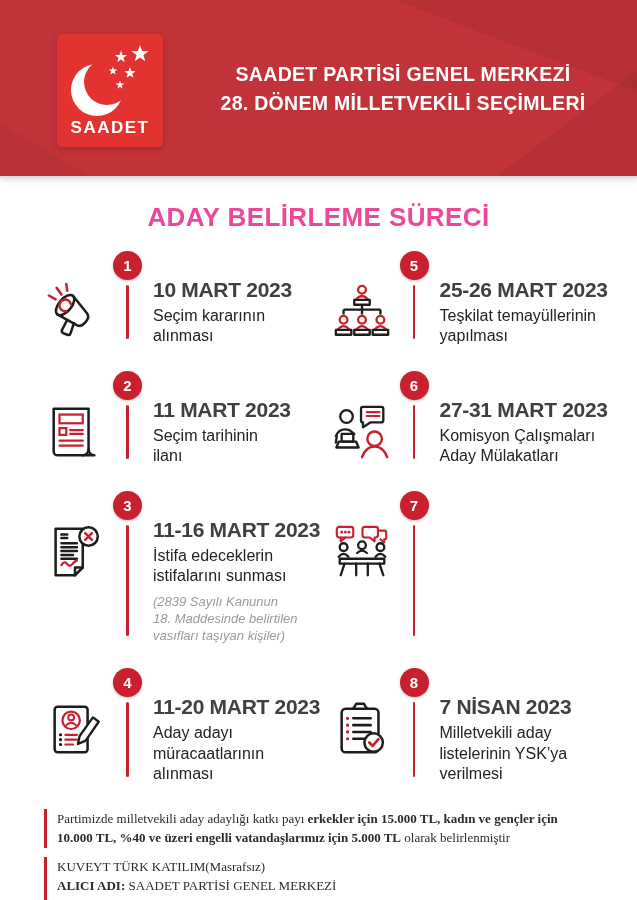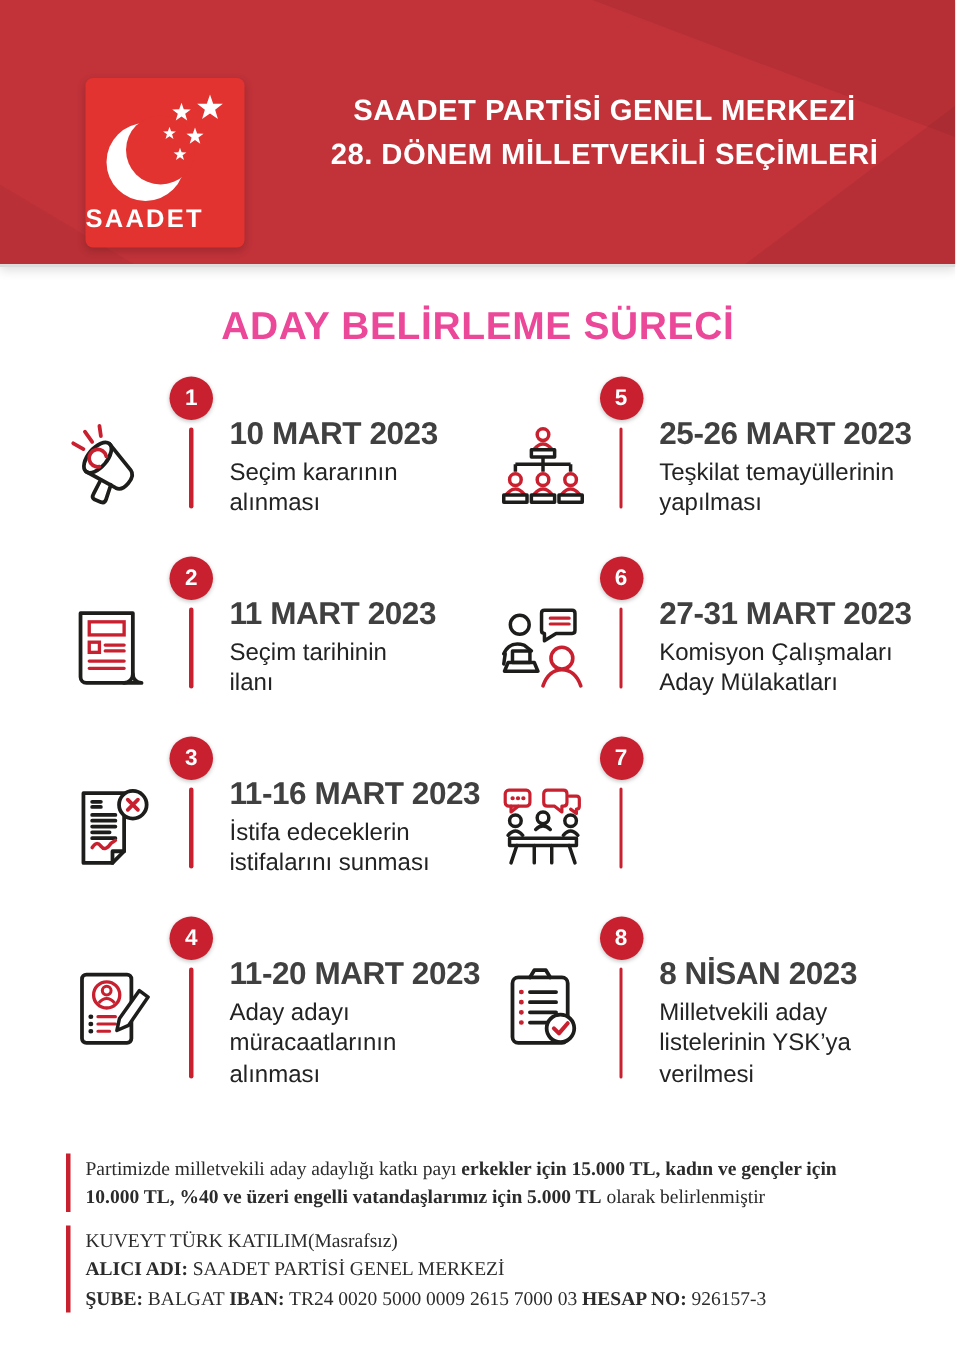--- a/index.html
+++ b/index.html
@@ -17,7 +17,7 @@
   .hshape.s1{background:rgba(0,0,0,.06);clip-path:polygon(62% 0,100% 0,100% 52%);}
   .hshape.s2{background:rgba(0,0,0,.05);clip-path:polygon(78% 100%,100% 40%,100% 100%);}
   .hshape.s3{background:rgba(0,0,0,.04);clip-path:polygon(0 70%,14% 100%,0 100%);}
-  .logo-box{position:absolute;left:57px;top:34px;width:106px;height:113px;background:var(--logo-red);border-radius:5px;display:flex;flex-direction:column;justify-content:flex-end;padding-bottom:9px;box-shadow:0 2px 6px rgba(0,0,0,.18);margin-top:18px;}
+  .logo-box{position:absolute;left:57px;top:34px;width:106px;height:113px;background:var(--logo-red);border-radius:5px;display:flex;flex-direction:column;align-items:center;justify-content:flex-end;padding-bottom:9px;box-shadow:0 2px 6px rgba(0,0,0,.18);}
   .logo-box svg{position:absolute;top:6px;left:0;}
   .logo-text{position:relative;color:#fff;font-weight:700;font-size:17px;letter-spacing:1.5px;}
   .header-title{position:absolute;left:185px;right:16px;top:60px;text-align:center;color:#fff;font-weight:700;font-size:19.5px;line-height:1.5;letter-spacing:.3px;}

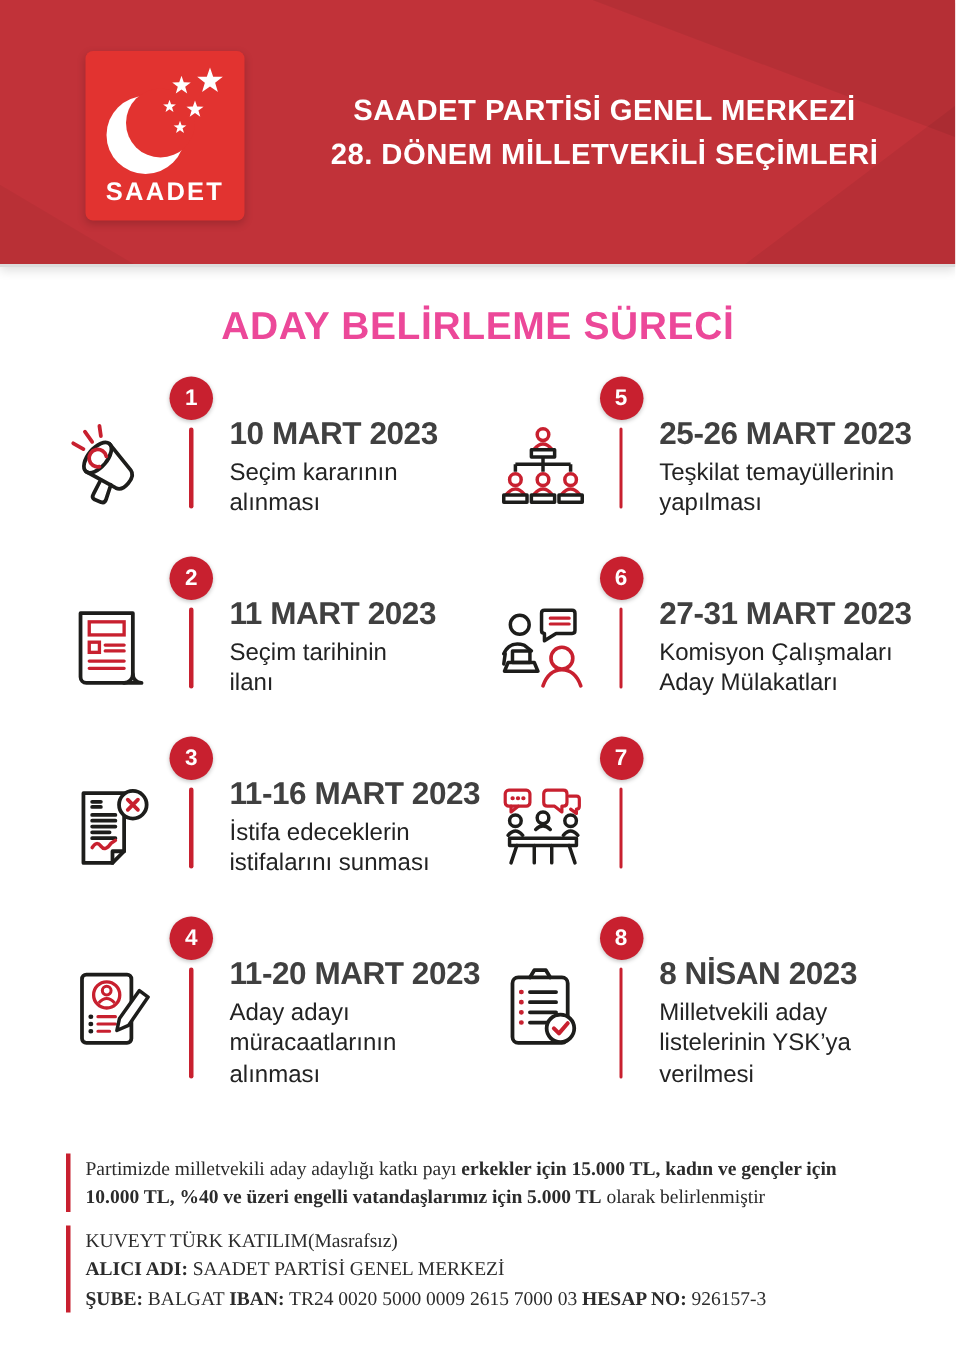--- a/index.html
+++ b/index.html
@@ -156,6 +156,9 @@
         <div class="step-date">11-16 MART 2023</div>
         <div class="step-desc">İstifa edeceklerin
 istifalarını sunması</div>
+        <div class="step-note">(2839 Sayılı Kanunun
+18. Maddesinde belirtilen
+vasıfları taşıyan kişiler)</div>
       </div>
     </div>
 

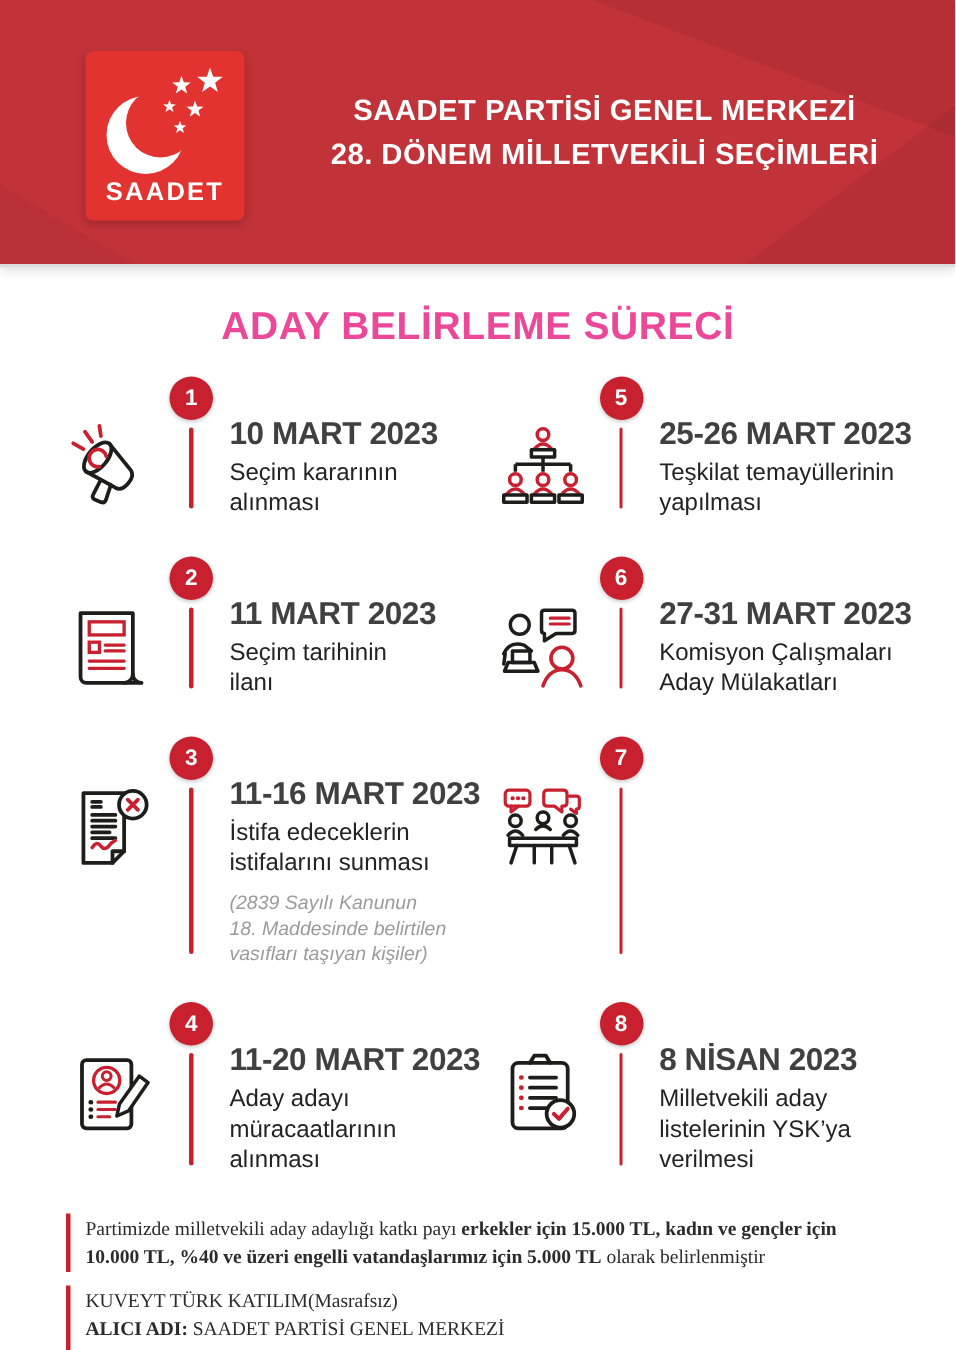--- a/index.html
+++ b/index.html
@@ -297,7 +297,7 @@
         <div class="tline"></div>
       </div>
       <div class="step-text">
-        <div class="step-date">8 NİSAN 2023</div>
+        <div class="step-date">7 NİSAN 2023</div>
         <div class="step-desc">Milletvekili aday
 listelerinin YSK’ya
 verilmesi</div>

